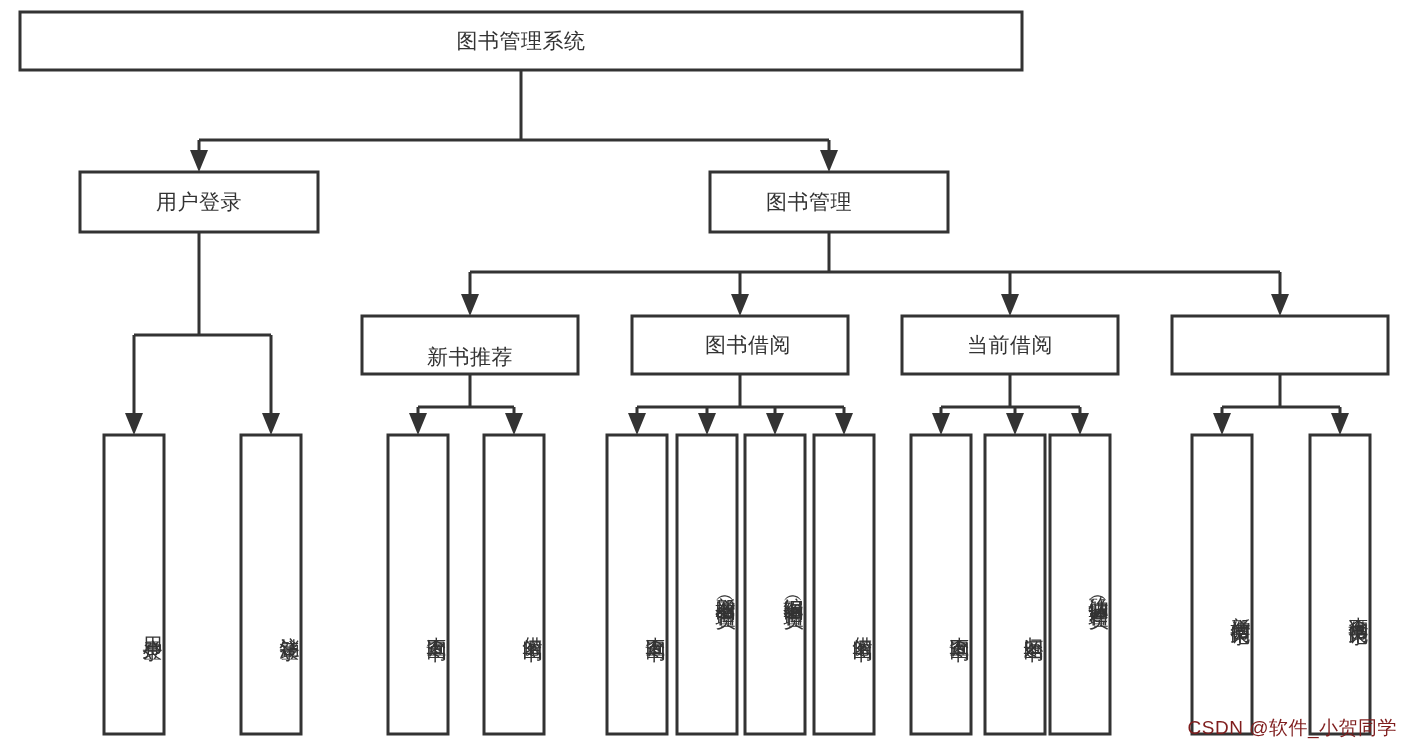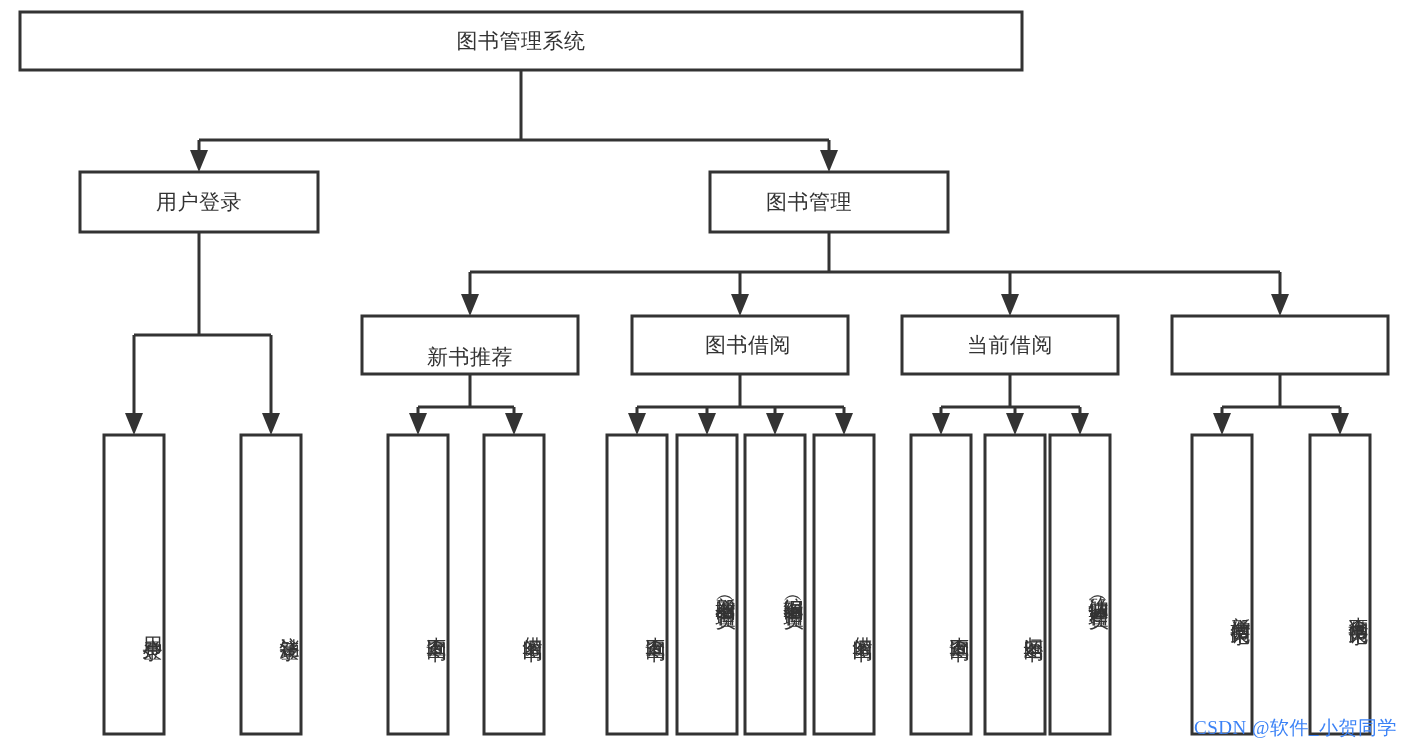--- a/index.html
+++ b/index.html
@@ -65,9 +65,9 @@
     position: absolute;
     right: 8px;
     bottom: 6px;
-    font-family: Liberation Serif, serif;
+    font-family: Liberation Sans, sans-serif;
     font-size: 19px;
-    color: #3b82f6;
+    color: #7f1d1d;
     letter-spacing: 0.5px;
     white-space: nowrap;
     pointer-events: none;

